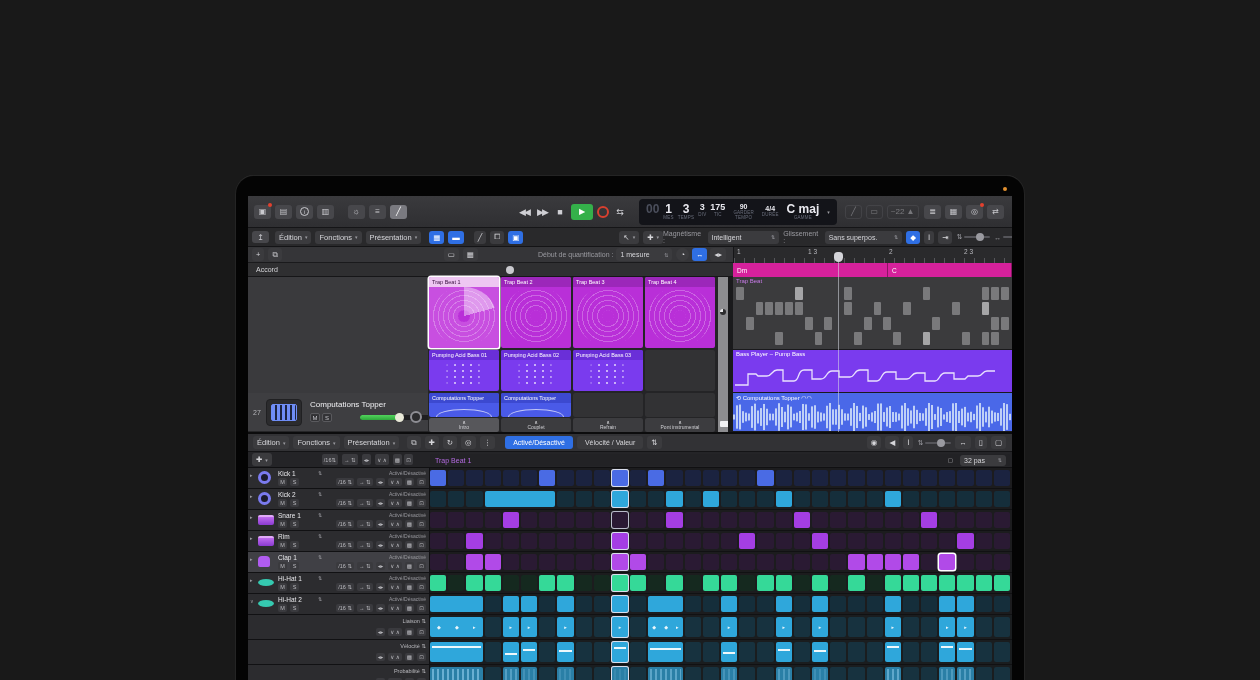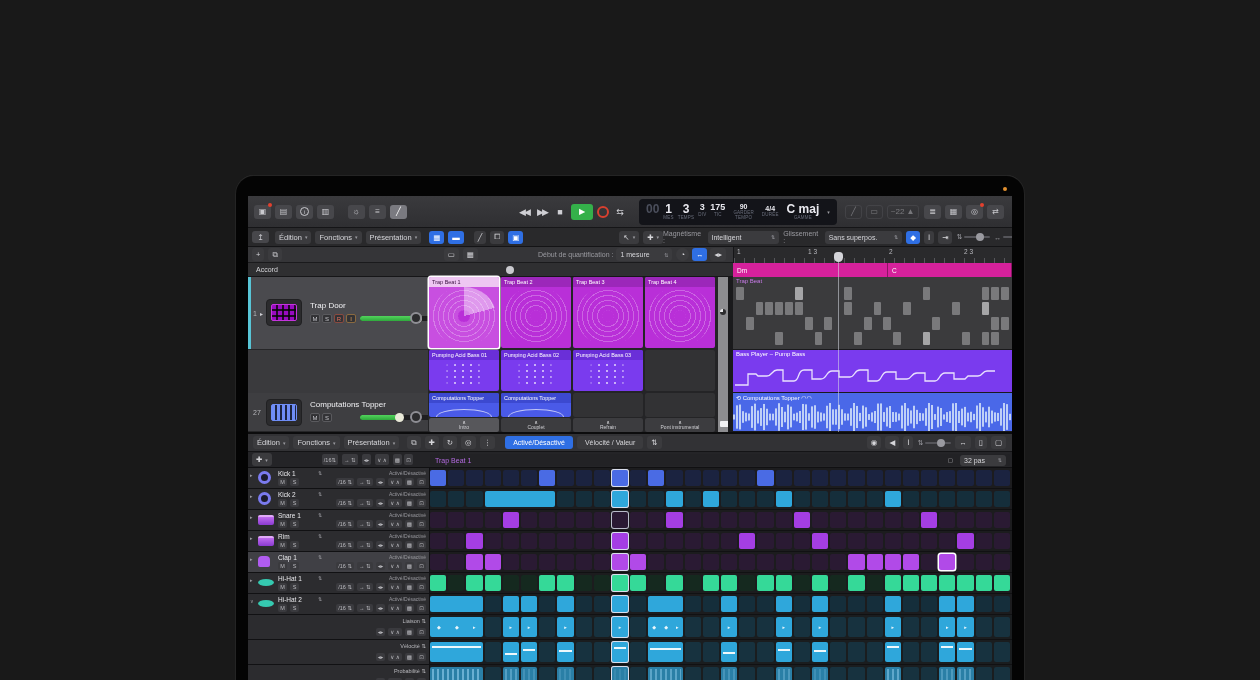--- a/index.html
+++ b/index.html
@@ -303,25 +303,6 @@
     <div class="main">
 
       <div class="trackcol">
-        <div class="trk sel" style="top:0;height:73px">
-          <div class="selstrip"></div>
-          <span class="num">1</span>
-          <span class="disc1">▸</span>
-          <div class="ticon" style="top:22px">
-            <div class="g" style="background:repeating-linear-gradient(90deg,#c535dd 0 4px,#2b2b2d 4px 6px),repeating-linear-gradient(#c535dd 0 4px,#2b2b2d 4px 6px);background-blend-mode:multiply;border:1px solid #c535dd"></div>
-          </div>
-          <span class="tname" style="top:24px">Trap Door</span>
-          <div class="tbtns" style="top:37px">
-            <span class="mb">M</span>
-            <span class="mb">S</span>
-            <span class="mb r">R</span>
-            <span class="mb i">I</span>
-          </div>
-          <div class="vslider" style="left:112px;top:39px">
-              <div class="vfill" style="width:84%"></div>
-            </div>
-          <div class="knob" style="left:162px;top:35px"></div>
-        </div>
         <div class="trk" style="top:116px;height:39px">
           <span class="num">27</span>
           <div class="ticon" style="top:6px">

